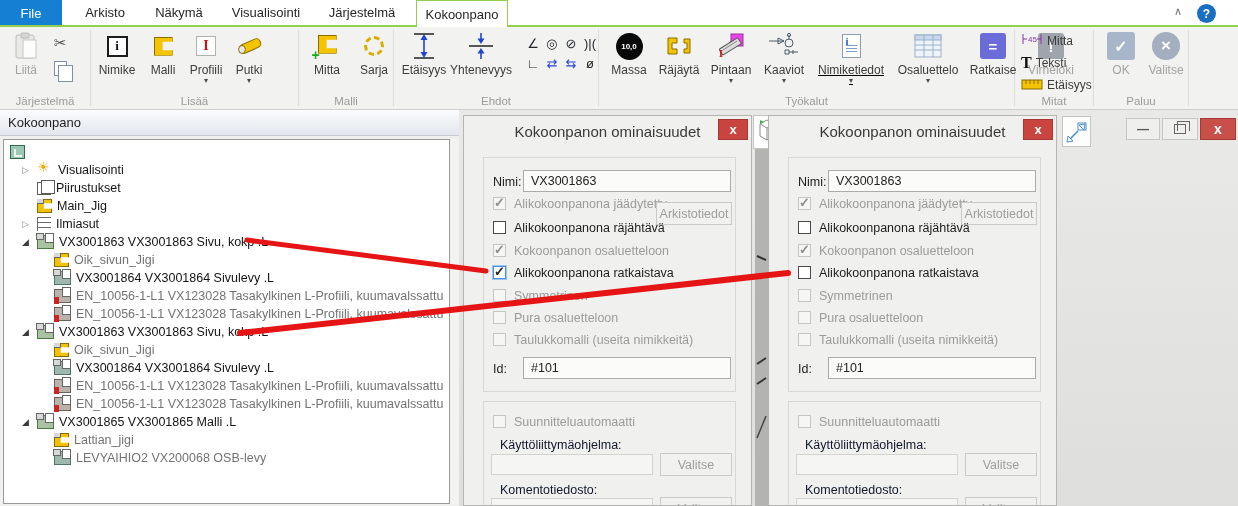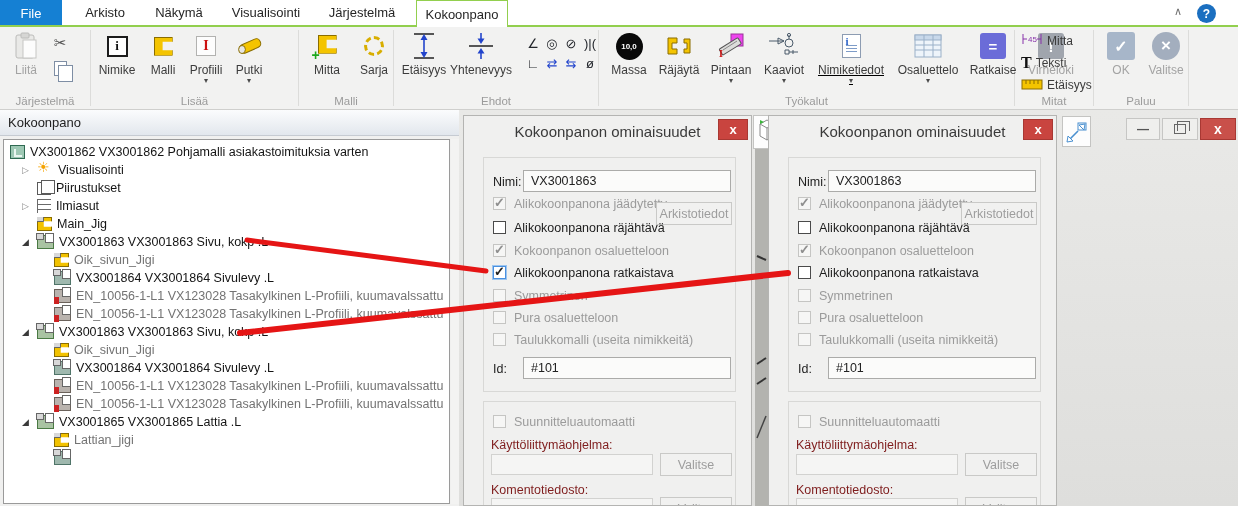--- a/index.html
+++ b/index.html
@@ -427,7 +427,6 @@
     <div class="tree-body">
       <div class="trow lvl0">
           <span class="ti ti-root"></span>
-          <span class="txt">VX3001862 VX3001862 Pohjamalli asiakastoimituksia varten</span>
         </div>
       <div class="trow lvl1">
           <span class="exp col"></span>

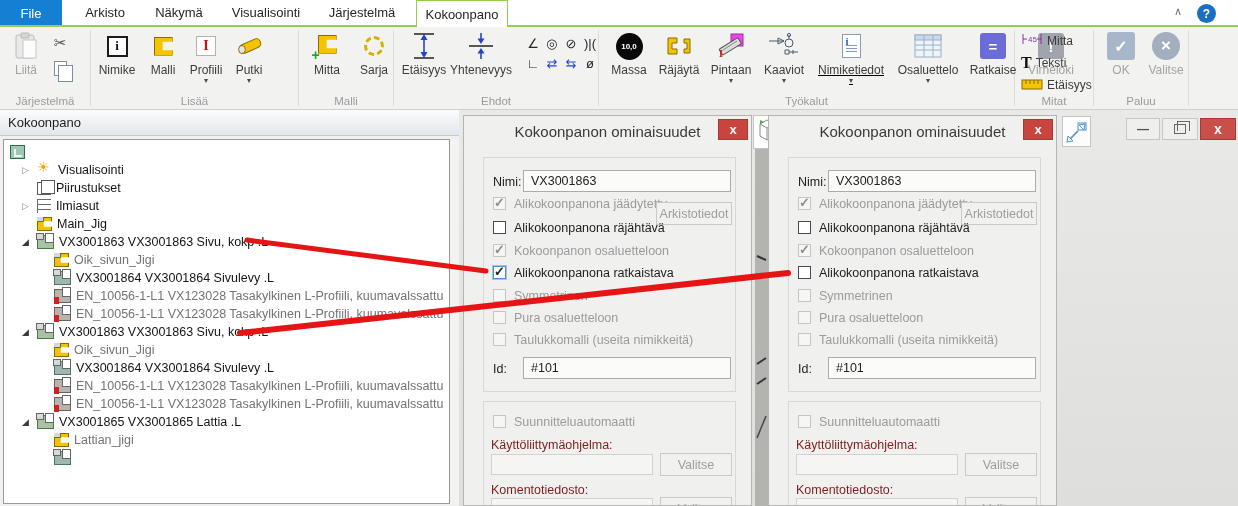--- a/index.html
+++ b/index.html
@@ -439,14 +439,14 @@
           <span class="txt">Piirustukset</span>
         </div>
       <div class="trow lvl1">
+          <span class="exp"></span>
+          <span class="ti ti-jig ti-lock"></span>
+          <span class="txt">Main_Jig</span>
+        </div>
+      <div class="trow lvl1">
           <span class="exp col"></span>
           <span class="ti ti-list"></span>
           <span class="txt">Ilmiasut</span>
-        </div>
-      <div class="trow lvl1">
-          <span class="exp"></span>
-          <span class="ti ti-jig ti-lock"></span>
-          <span class="txt">Main_Jig</span>
         </div>
       <div class="trow lvl1">
           <span class="exp expd"></span>

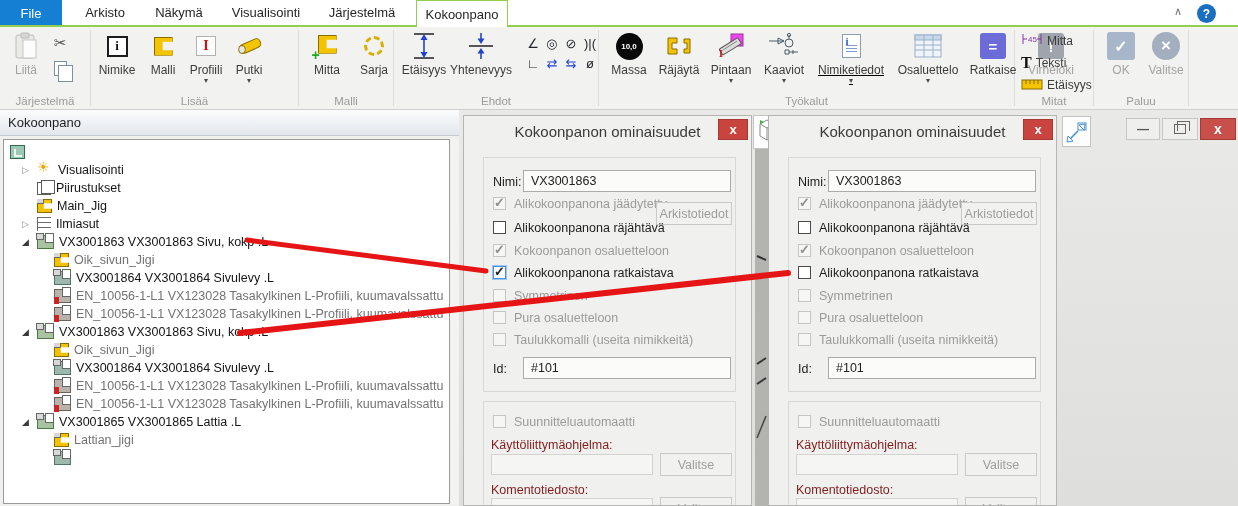--- a/index.html
+++ b/index.html
@@ -493,7 +493,7 @@
       <div class="trow lvl1">
           <span class="exp expd"></span>
           <span class="ti ti-sub ti-lock"></span>
-          <span class="txt">VX3001865 VX3001865 Lattia .L</span>
+          <span class="txt">VX3001865 VX3001865 Malli .L</span>
         </div>
       <div class="trow lvl2 blue">
           <span class="ti ti-jig ti-lock"></span>

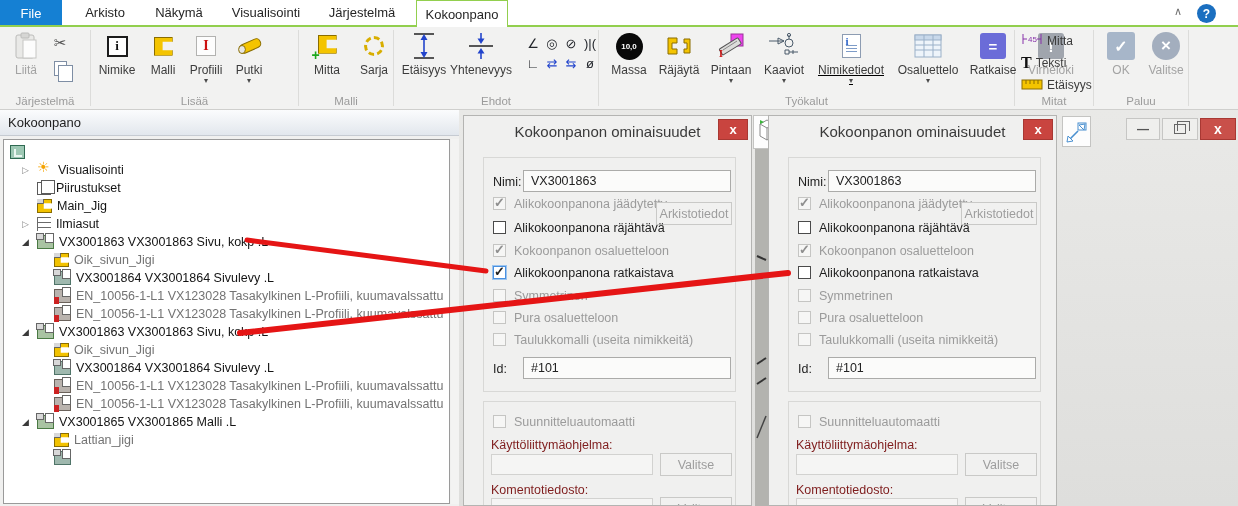--- a/index.html
+++ b/index.html
@@ -115,7 +115,7 @@
                color:#fff; font-size:13px; font-weight:bold; display:flex; align-items:center; justify-content:center; line-height:1; }
   .gbox { position:absolute; border:1px solid #d8d8d6; }
   .flabel { position:absolute; font-size:12.5px; color:#1d1d1d; }
-  .flabel.dim { color:#7f1d1d; }
+  .flabel.dim { color:#0f172a;margin-left:9px; }
   .inp { position:absolute; background:#fbfbfa; border:1px solid #ababa9; font-size:12.5px; color:#222;
          display:flex; align-items:center; padding-left:7px; }
   .inp.dis { background:#f5f5f4; border-color:#d2d2d0; }

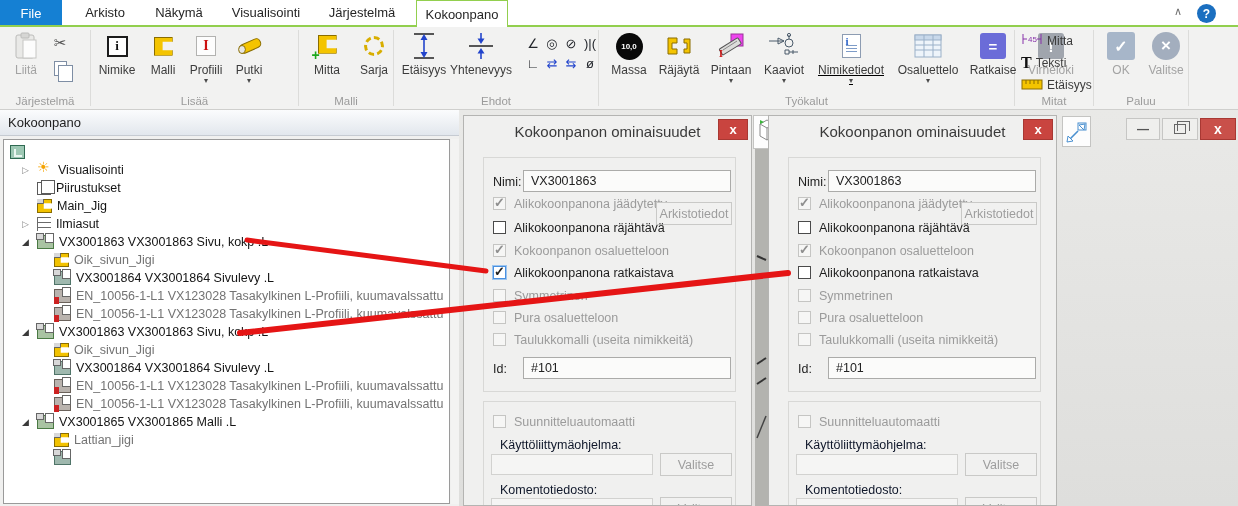--- a/index.html
+++ b/index.html
@@ -501,6 +501,7 @@
         </div>
       <div class="trow lvl2 blue">
           <span class="ti ti-part ti-lock"></span>
+          <span class="txt">LEVYAIHIO2 VX200068 OSB-levy</span>
         </div>
     </div>
   </div>

